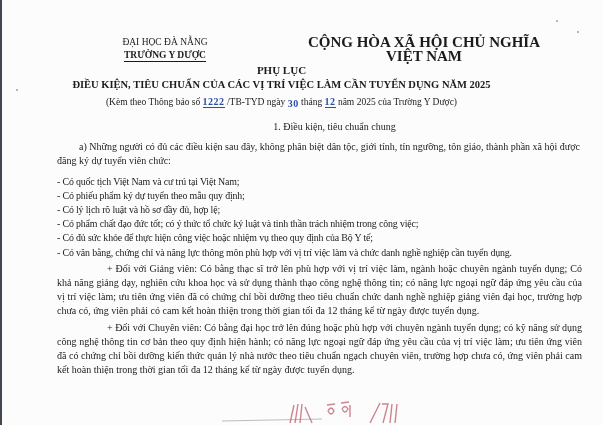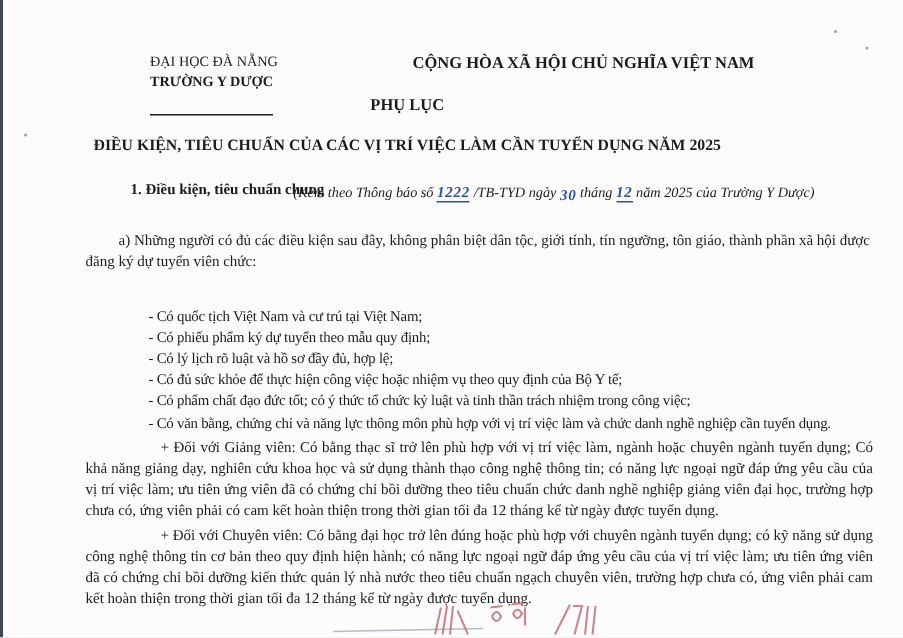--- a/index.html
+++ b/index.html
@@ -11,7 +11,7 @@
   .scan-edge{position:absolute;left:0;top:0;width:2px;height:425px;background:#1f2733;opacity:.85;}
   .speck{position:absolute;background:#9aa0a8;border-radius:50%;}
 
-  .header-left{position:absolute;left:100px;top:36px;width:170px;font-size:9.5px;line-height:13px;}
+  .header-left{position:absolute;left:80px;top:36px;width:170px;text-align:center;font-size:9.5px;line-height:13px;}
   .header-right{position:absolute;left:263px;top:36px;width:252px;text-align:center;font-size:11px;line-height:13.5px;font-weight:bold;}
   .uline{border-bottom:1px solid #1b1b1d;padding-bottom:16px;}
   .org-line2{font-weight:bold;}

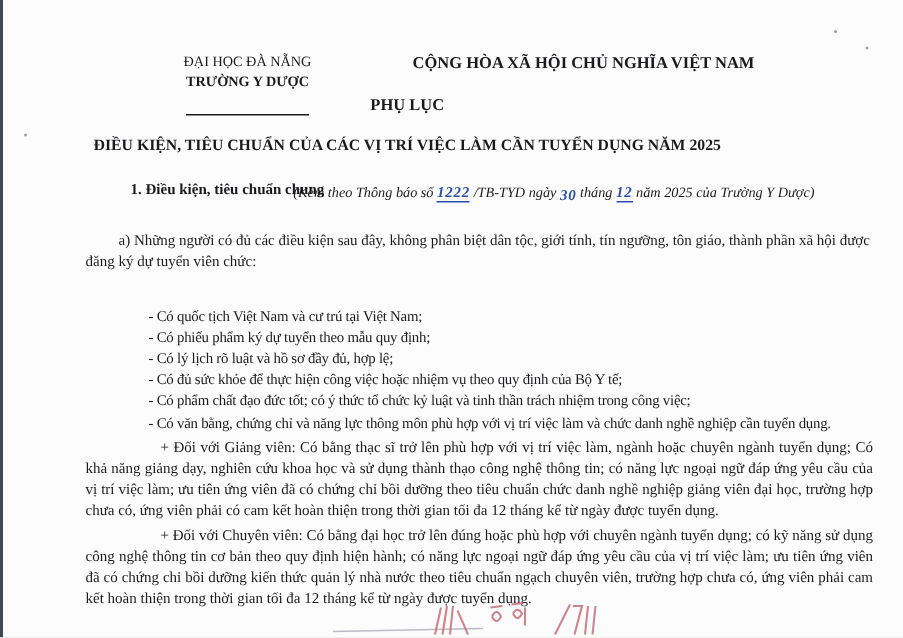--- a/index.html
+++ b/index.html
@@ -12,7 +12,7 @@
   .speck{position:absolute;background:#9aa0a8;border-radius:50%;}
 
   .header-left{position:absolute;left:80px;top:36px;width:170px;text-align:center;font-size:9.5px;line-height:13px;}
-  .header-right{position:absolute;left:263px;top:36px;width:252px;text-align:center;font-size:11px;line-height:13.5px;font-weight:bold;}
+  .header-right{position:absolute;left:298px;top:36px;width:252px;text-align:center;font-size:15px;line-height:13.5px;font-weight:bold;}
   .uline{border-bottom:1px solid #1b1b1d;padding-bottom:16px;}
   .org-line2{font-weight:bold;}
 

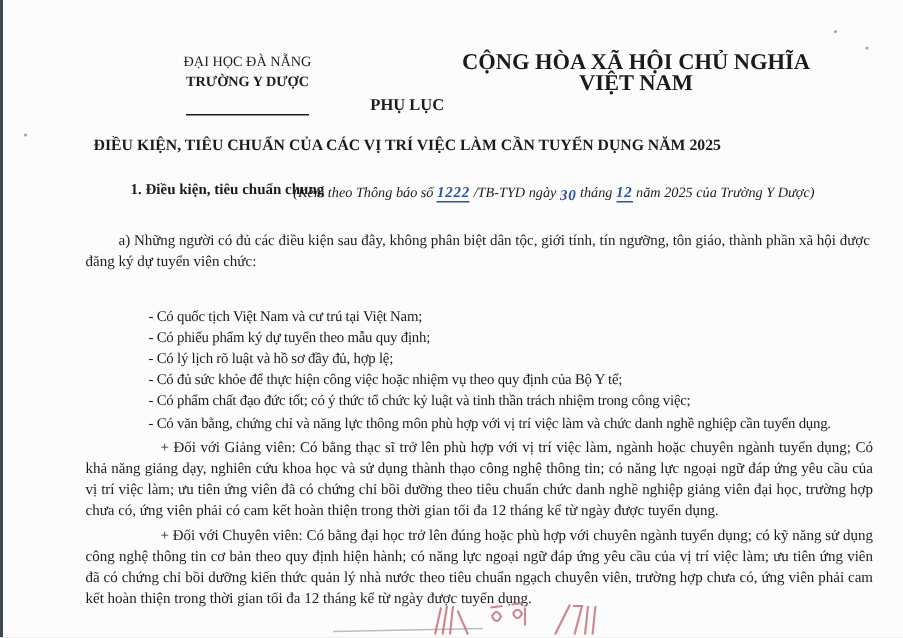--- a/index.html
+++ b/index.html
@@ -13,7 +13,7 @@
 
   .header-left{position:absolute;left:80px;top:36px;width:170px;text-align:center;font-size:9.5px;line-height:13px;}
   .header-right{position:absolute;left:298px;top:36px;width:252px;text-align:center;font-size:15px;line-height:13.5px;font-weight:bold;}
-  .uline{border-bottom:1px solid #1b1b1d;padding-bottom:16px;}
+  .uline{border-bottom:1px solid #1b1b1d;padding-bottom:1px;}
   .org-line2{font-weight:bold;}
 
   .title-block{position:absolute;left:0;top:64px;width:543px;text-align:center;}

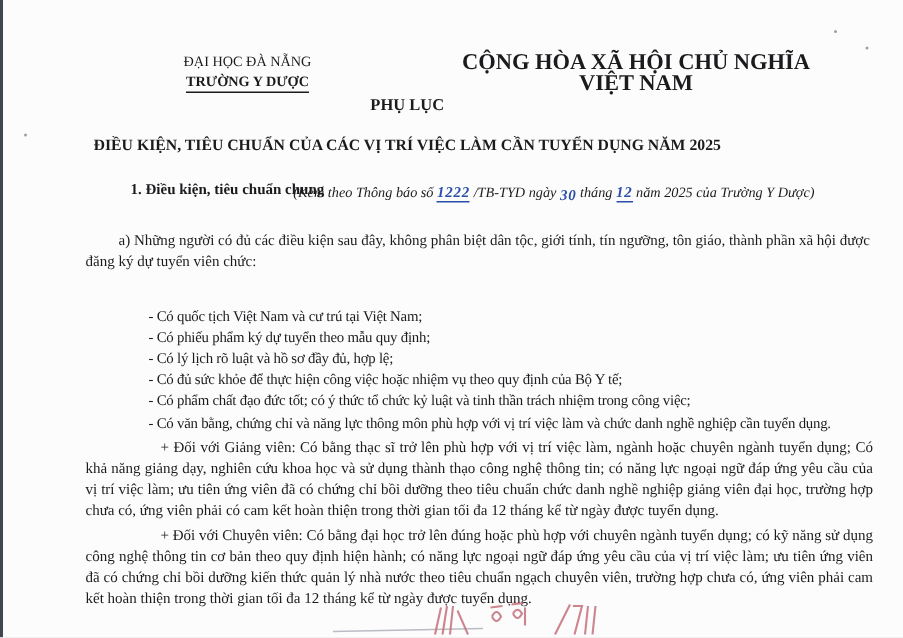--- a/index.html
+++ b/index.html
@@ -16,7 +16,7 @@
   .uline{border-bottom:1px solid #1b1b1d;padding-bottom:1px;}
   .org-line2{font-weight:bold;}
 
-  .title-block{position:absolute;left:0;top:64px;width:543px;text-align:center;}
+  .title-block{position:absolute;left:10px;top:64px;width:543px;text-align:center;}
   .title1{font-weight:bold;font-size:11px;line-height:13px;}
   .title2{font-weight:bold;font-size:10.5px;line-height:13px;margin-top:14px;white-space:nowrap;}
   .subtitle{font-style:italic;font-size:9.5px;margin-top:19px;text-align:right;}

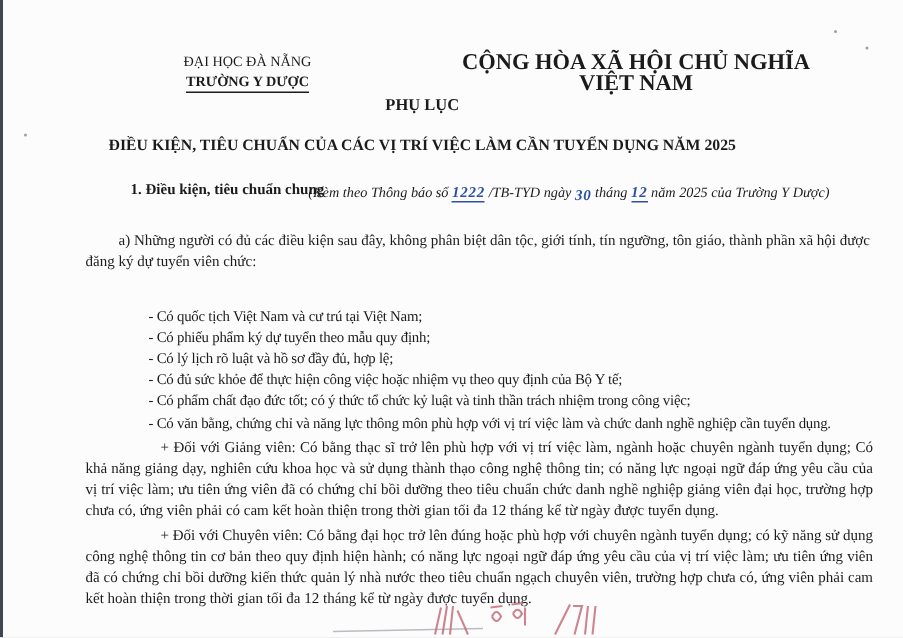--- a/index.html
+++ b/index.html
@@ -18,7 +18,7 @@
 
   .title-block{position:absolute;left:10px;top:64px;width:543px;text-align:center;}
   .title1{font-weight:bold;font-size:11px;line-height:13px;}
-  .title2{font-weight:bold;font-size:10.5px;line-height:13px;margin-top:14px;white-space:nowrap;}
+  .title2{font-weight:bold;font-size:10.5px;line-height:13px;margin-top:1px;white-space:nowrap;}
   .subtitle{font-style:italic;font-size:9.5px;margin-top:19px;text-align:right;}
   .hand{color:var(--handwriting_blue,#2b4ea8);font-weight:bold;letter-spacing:.5px;font-size:10px;}
   .hand-u{border-bottom:1px solid var(--handwriting_blue,#2b4ea8);}

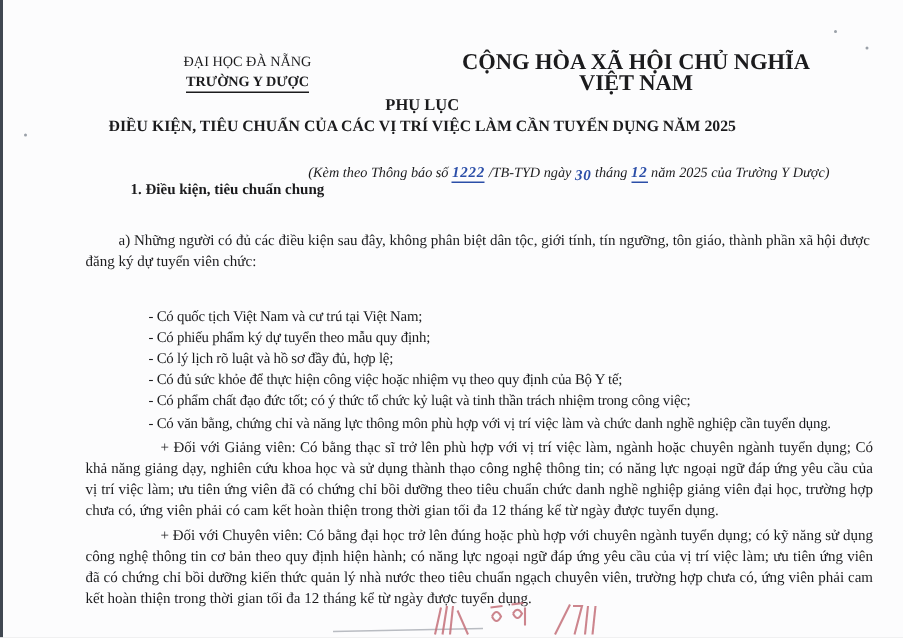--- a/index.html
+++ b/index.html
@@ -19,7 +19,7 @@
   .title-block{position:absolute;left:10px;top:64px;width:543px;text-align:center;}
   .title1{font-weight:bold;font-size:11px;line-height:13px;}
   .title2{font-weight:bold;font-size:10.5px;line-height:13px;margin-top:1px;white-space:nowrap;}
-  .subtitle{font-style:italic;font-size:9.5px;margin-top:19px;text-align:right;}
+  .subtitle{font-size:9.5px;margin-top:5px;}
   .hand{color:var(--handwriting_blue,#2b4ea8);font-weight:bold;letter-spacing:.5px;font-size:10px;}
   .hand-u{border-bottom:1px solid var(--handwriting_blue,#2b4ea8);}
   .hand-low{position:relative;top:2px;}

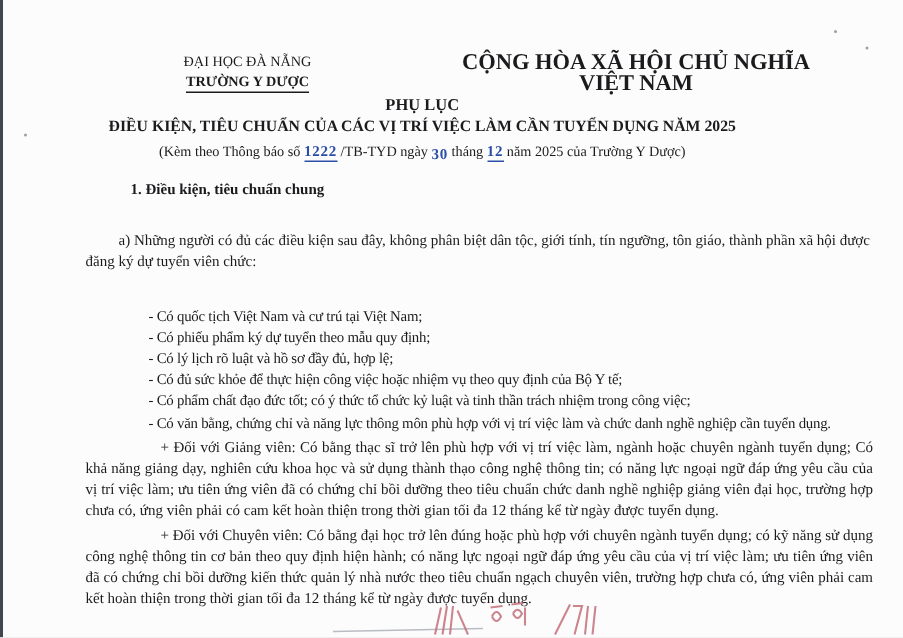--- a/index.html
+++ b/index.html
@@ -25,7 +25,7 @@
   .hand-low{position:relative;top:2px;}
 
   .body{position:absolute;left:57px;top:120px;width:525px;font-size:10px;line-height:14.2px;text-align:left;}
-  .heading{font-weight:bold;margin:0 0 20px 30px;}
+  .heading{font-weight:normal;margin:0 0 6px 30px;text-align:center;}
   .para-a{text-indent:22px;margin:0 0 22px 0;}
   .bullet{margin-left:42px;white-space:nowrap;font-size:9.9px;letter-spacing:-0.15px;}
   .subpara{text-indent:50px;margin-top:2px;text-align:justify;}

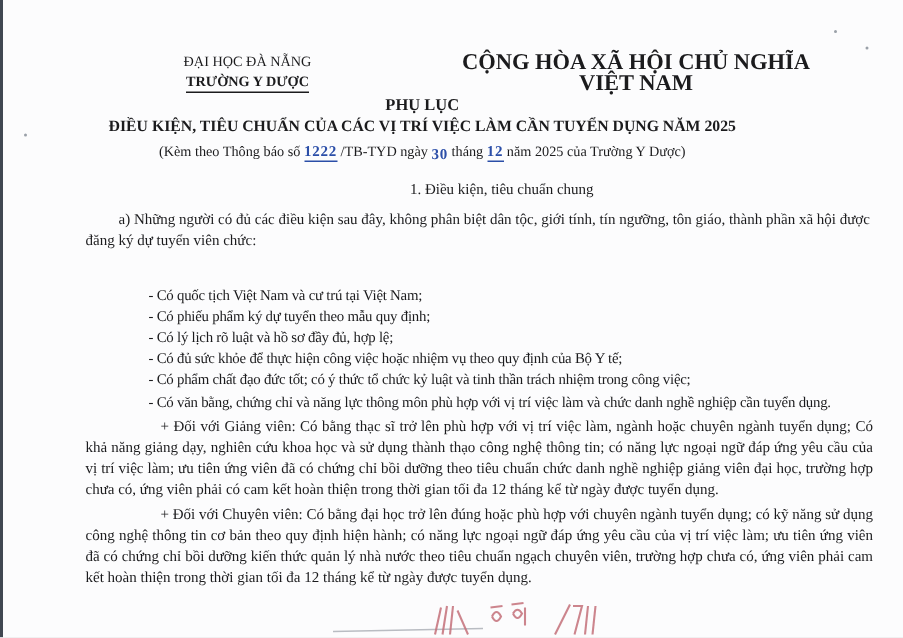--- a/index.html
+++ b/index.html
@@ -26,7 +26,7 @@
 
   .body{position:absolute;left:57px;top:120px;width:525px;font-size:10px;line-height:14.2px;text-align:left;}
   .heading{font-weight:normal;margin:0 0 6px 30px;text-align:center;}
-  .para-a{text-indent:22px;margin:0 0 22px 0;}
+  .para-a{text-indent:22px;margin:0 0 6px 0;}
   .bullet{margin-left:42px;white-space:nowrap;font-size:9.9px;letter-spacing:-0.15px;}
   .subpara{text-indent:50px;margin-top:2px;text-align:justify;}
 

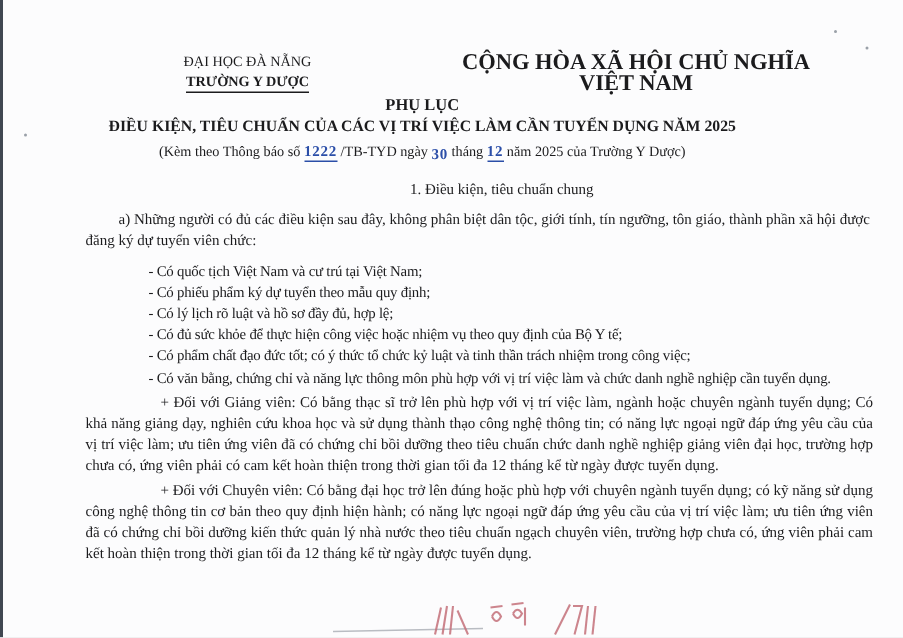--- a/index.html
+++ b/index.html
@@ -27,7 +27,7 @@
   .body{position:absolute;left:57px;top:120px;width:525px;font-size:10px;line-height:14.2px;text-align:left;}
   .heading{font-weight:normal;margin:0 0 6px 30px;text-align:center;}
   .para-a{text-indent:22px;margin:0 0 6px 0;}
-  .bullet{margin-left:42px;white-space:nowrap;font-size:9.9px;letter-spacing:-0.15px;}
+  .bullet{white-space:nowrap;font-size:9.9px;letter-spacing:-0.15px;}
   .subpara{text-indent:50px;margin-top:2px;text-align:justify;}
 
   .ink-marks{position:absolute;left:210px;top:395px;}

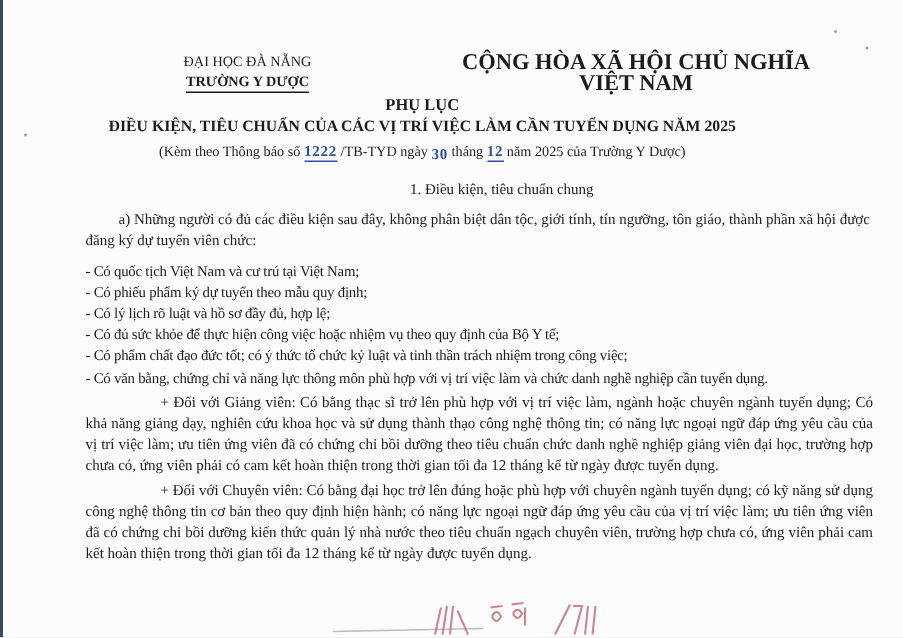--- a/index.html
+++ b/index.html
@@ -63,8 +63,8 @@
     <div class="bullet">- Có quốc tịch Việt Nam và cư trú tại Việt Nam;</div>
     <div class="bullet">- Có phiếu phẩm ký dự tuyển theo mẫu quy định;</div>
     <div class="bullet">- Có lý lịch rõ luật và hồ sơ đầy đủ, hợp lệ;</div>
+    <div class="bullet">- Có phẩm chất đạo đức tốt; có ý thức tổ chức kỷ luật và tinh thần trách nhiệm trong công việc;</div>
     <div class="bullet">- Có đủ sức khỏe để thực hiện công việc hoặc nhiệm vụ theo quy định của Bộ Y tế;</div>
-    <div class="bullet">- Có phẩm chất đạo đức tốt; có ý thức tổ chức kỷ luật và tinh thần trách nhiệm trong công việc;</div>
     <div class="bullet">- Có văn bằng, chứng chỉ và năng lực thông môn phù hợp với vị trí việc làm và chức danh nghề nghiệp cần tuyển dụng.</div>
     <div class="subpara">+ Đối với Giảng viên: Có bằng thạc sĩ trở lên phù hợp với vị trí việc làm, ngành hoặc chuyên ngành tuyển dụng; Có khả năng giảng dạy, nghiên cứu khoa học và sử dụng thành thạo công nghệ thông tin; có năng lực ngoại ngữ đáp ứng yêu cầu của vị trí việc làm; ưu tiên ứng viên đã có chứng chỉ bồi dưỡng theo tiêu chuẩn chức danh nghề nghiệp giảng viên đại học, trường hợp chưa có, ứng viên phải có cam kết hoàn thiện trong thời gian tối đa 12 tháng kể từ ngày được tuyển dụng.</div>
     <div class="subpara">+ Đối với Chuyên viên: Có bằng đại học trở lên đúng hoặc phù hợp với chuyên ngành tuyển dụng; có kỹ năng sử dụng công nghệ thông tin cơ bản theo quy định hiện hành; có năng lực ngoại ngữ đáp ứng yêu cầu của vị trí việc làm; ưu tiên ứng viên đã có chứng chỉ bồi dưỡng kiến thức quản lý nhà nước theo tiêu chuẩn ngạch chuyên viên, trường hợp chưa có, ứng viên phải cam kết hoàn thiện trong thời gian tối đa 12 tháng kể từ ngày được tuyển dụng.</div>

